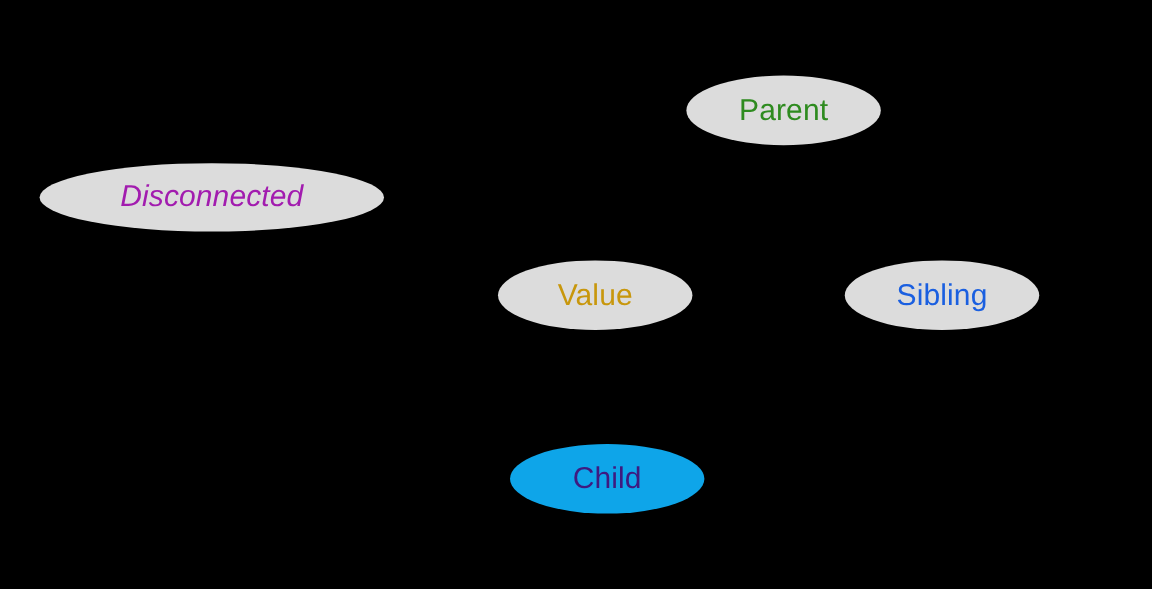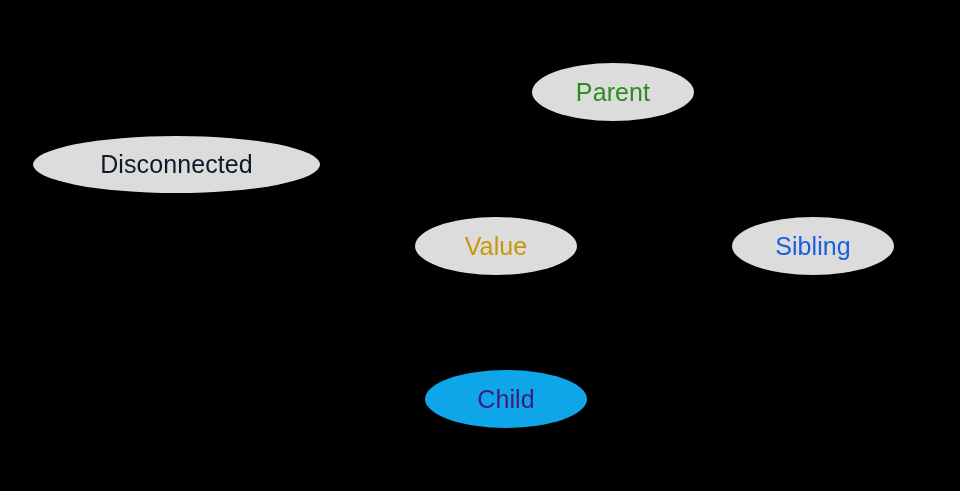--- a/index.html
+++ b/index.html
@@ -41,7 +41,7 @@
   }
   
   #node-disconnected { left: 33px;  top: 136px; width: 287px; height: 57px; }
-  #node-parent       { left: 532px; top: 63px;  width: 162px; height: 58px; }
+  #node-parent       { left: 572px; top: 63px;  width: 162px; height: 58px; }
   #node-value        { left: 415px; top: 217px; width: 162px; height: 58px; }
   #node-sibling      { left: 732px; top: 217px; width: 162px; height: 58px; }
   #node-child        { left: 425px; top: 370px; width: 162px; height: 58px; }

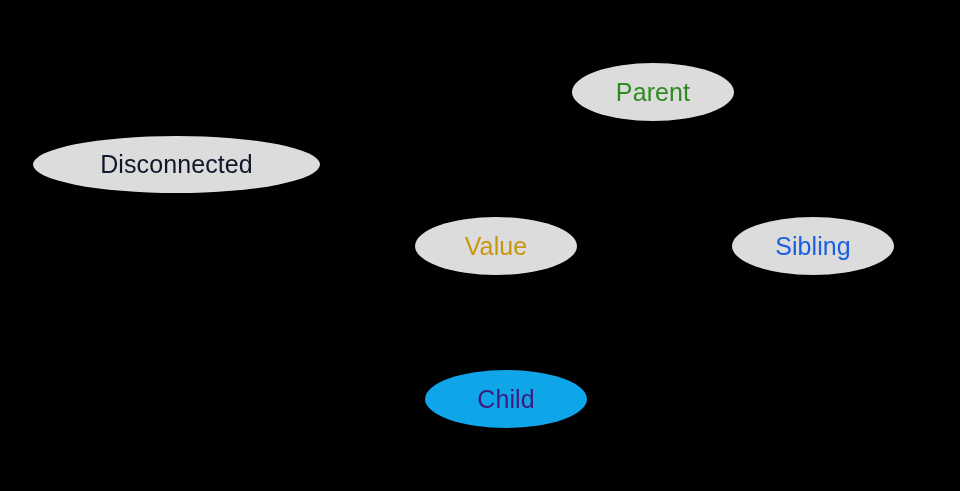--- a/index.html
+++ b/index.html
@@ -51,7 +51,7 @@
 
 <div id="graph-canvas" style="background: rgb(0, 0, 0); width: 960px; height: 491px;">
 
-  <div class="graph-node" id="node-disconnected" style="color: #0f172a; background: rgb(220, 220, 220);">
+  <div class="graph-node" id="node-disconnected" style="color: #a21caf; background: rgb(220, 220, 220); font-style: italic;">
     <span class="node-label">Disconnected</span>
   </div>
 

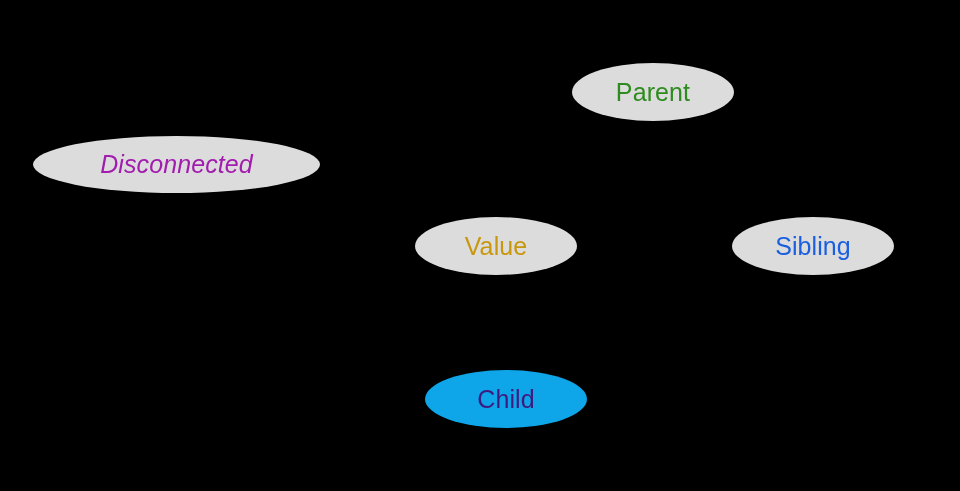--- a/index.html
+++ b/index.html
@@ -43,7 +43,7 @@
   #node-disconnected { left: 33px;  top: 136px; width: 287px; height: 57px; }
   #node-parent       { left: 572px; top: 63px;  width: 162px; height: 58px; }
   #node-value        { left: 415px; top: 217px; width: 162px; height: 58px; }
-  #node-sibling      { left: 732px; top: 217px; width: 162px; height: 58px; }
+  #node-sibling      { left: 704px; top: 217px; width: 162px; height: 58px; }
   #node-child        { left: 425px; top: 370px; width: 162px; height: 58px; }
 </style>
 </head>

